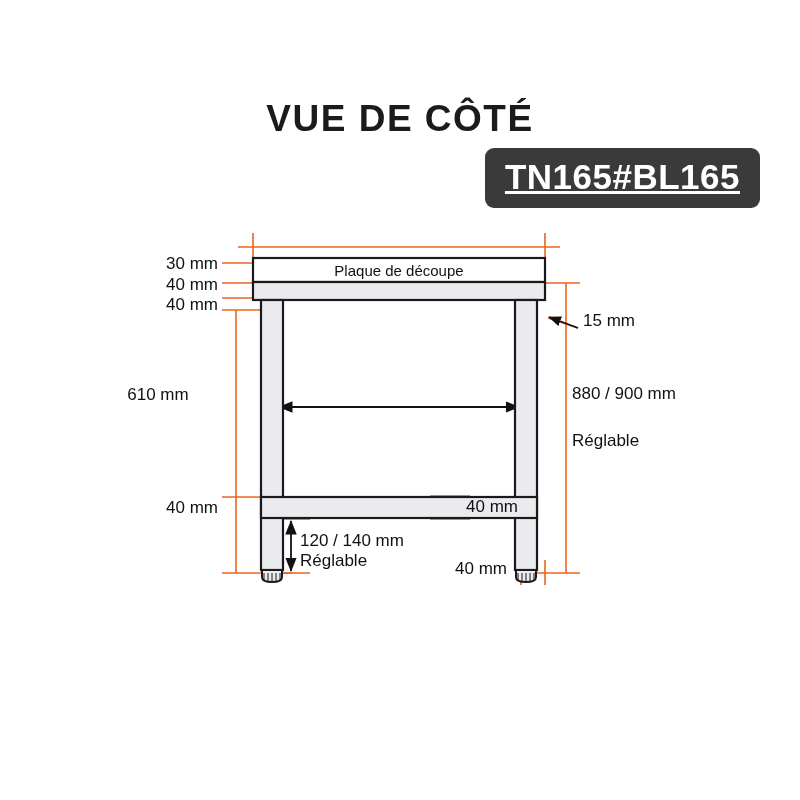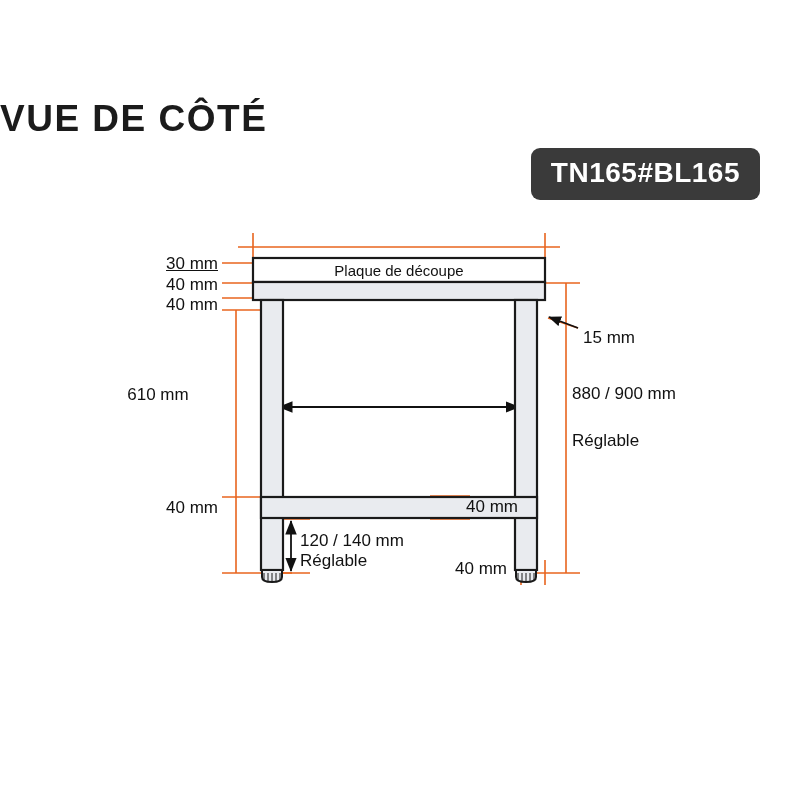--- a/index.html
+++ b/index.html
@@ -24,7 +24,7 @@
     left: 0;
     top: 98px;
     width: 800px;
-    text-align: left;
+    text-align: center;
     font-size: 37px;
     font-weight: bold;
     letter-spacing: 1.5px;

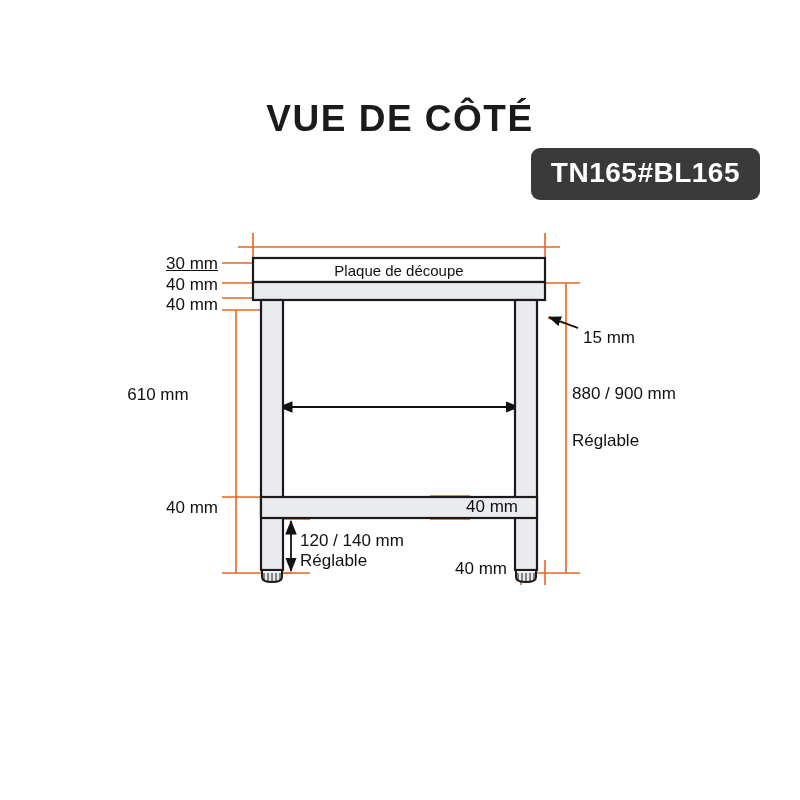--- a/index.html
+++ b/index.html
@@ -38,9 +38,10 @@
     color: #ffffff;
     border-radius: 9px;
     padding: 9px 20px 11px 20px;
-    font-size: 28px;
+    font-size: 35px;
     font-weight: bold;
     letter-spacing: 0.5px;
+    text-decoration: underline;
   }
   .dim {
     position: absolute;

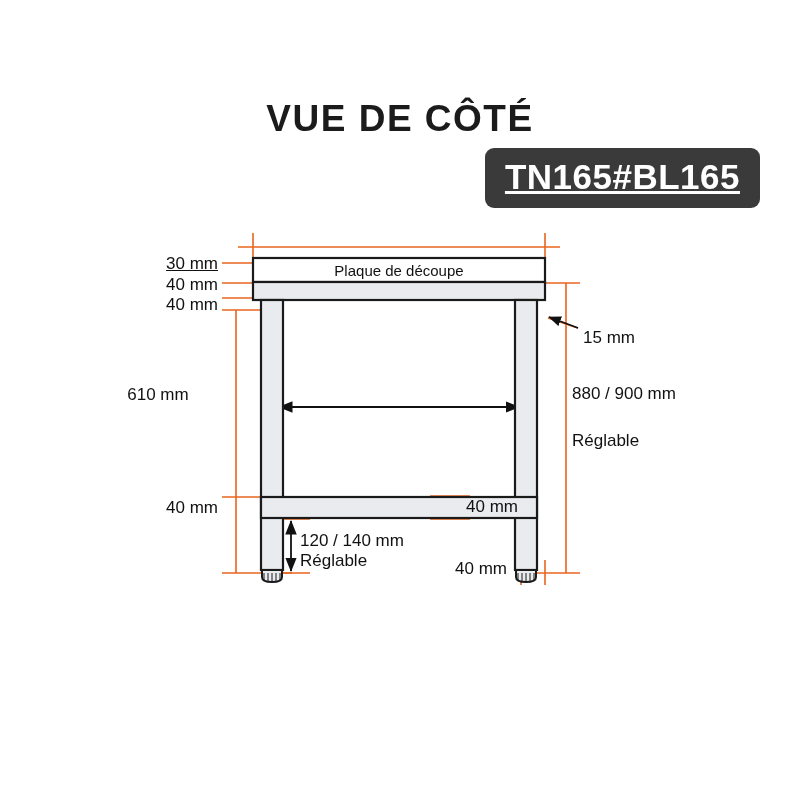--- a/index.html
+++ b/index.html
@@ -152,7 +152,7 @@
 
   <div class="dim c" style="left:299px; top:262px; width:200px; font-size:15px;">Plaque de découpe</div>
 
-  <div class="dim r" style="left:118px; top:254px; width:100px;text-decoration:underline;">30 mm</div>
+  <div class="dim r" style="left:118px; top:254px; width:100px;">30 mm</div>
   <div class="dim r" style="left:118px; top:275px; width:100px;">40 mm</div>
   <div class="dim r" style="left:118px; top:295px; width:100px;">40 mm</div>
 

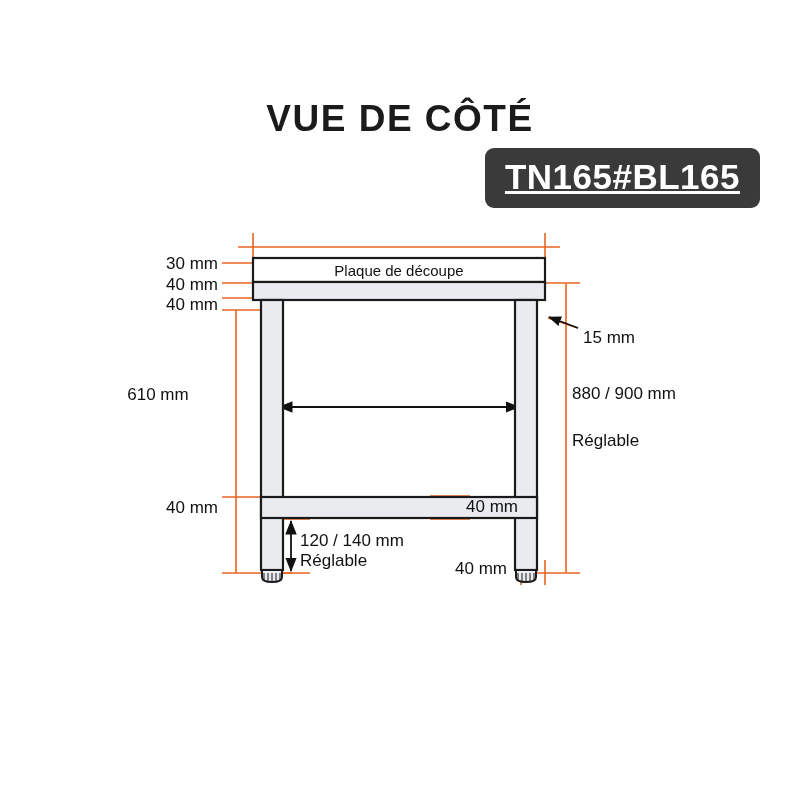--- a/index.html
+++ b/index.html
@@ -156,7 +156,7 @@
   <div class="dim r" style="left:118px; top:275px; width:100px;">40 mm</div>
   <div class="dim r" style="left:118px; top:295px; width:100px;">40 mm</div>
 
-  <div class="dim" style="left:583px; top:311px;margin-top:17px;">15 mm</div>
+  <div class="dim" style="left:583px; top:311px;">15 mm</div>
 
   <div class="dim r" style="left:98px; top:385px; width:120px;text-align:center;">610 mm</div>
 

